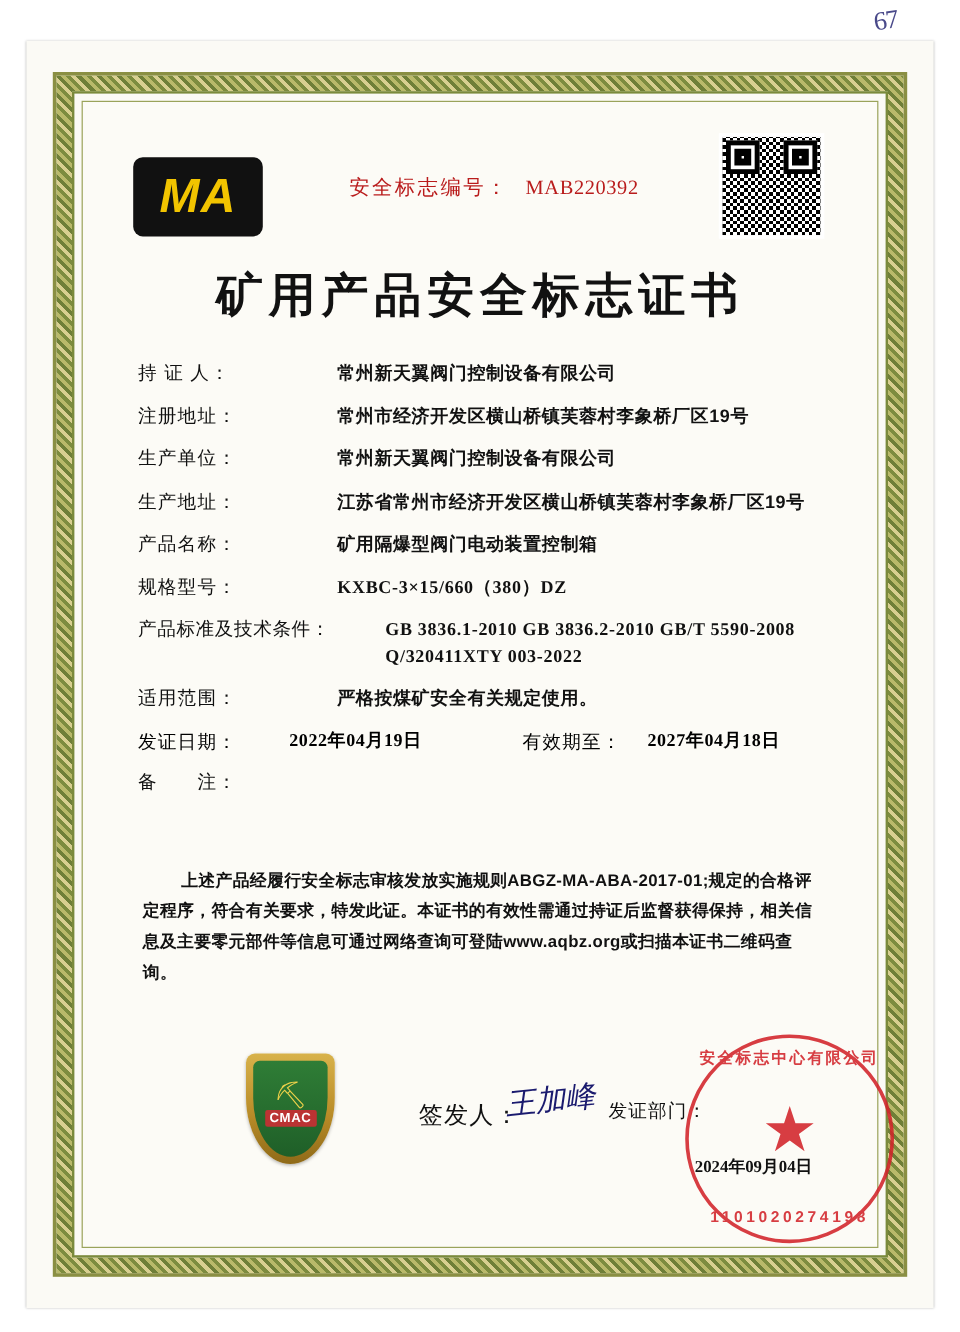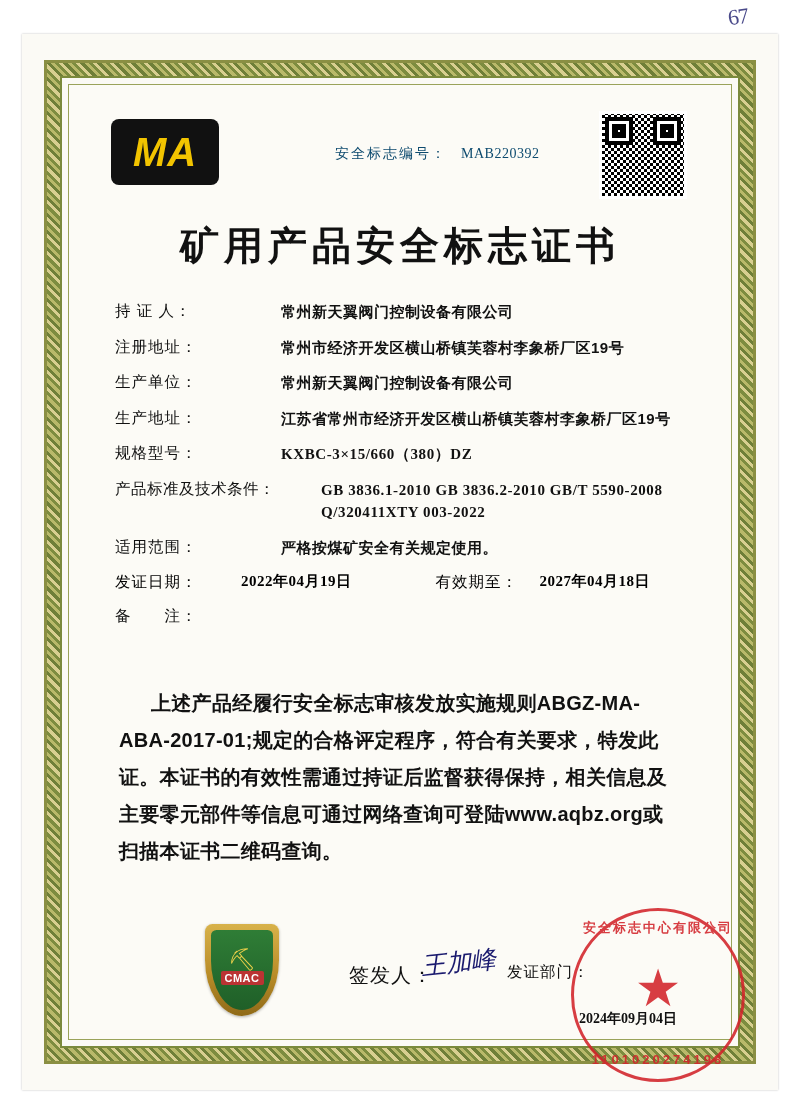--- a/index.html
+++ b/index.html
@@ -87,7 +87,7 @@
   .ma-logo {
     position: absolute;
     left: 8px;
-    top: 16px;
+    top: 28px;
     width: 108px;
     height: 66px;
     background: #111;

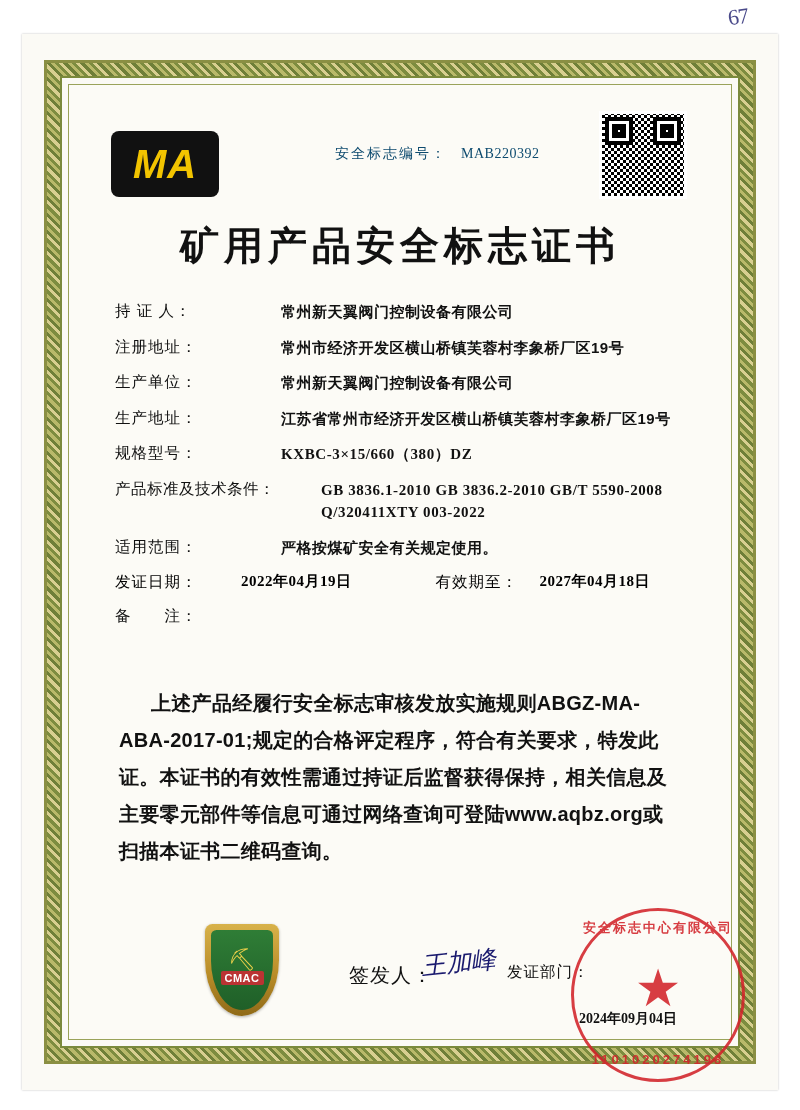--- a/index.html
+++ b/index.html
@@ -110,11 +110,10 @@
     left: 188px;
     top: 42px;
     font-family: "Liberation Sans", sans-serif;
-    font-size: 14px;
-    color: #0c4a6e;
+    font-size: 17px;
+    color: #b91c1c;
     letter-spacing: 1px;
     white-space: nowrap;
-    margin-left: 44px;
   }
   .cert-no .label { letter-spacing: 2px; }
   .cert-no .value {

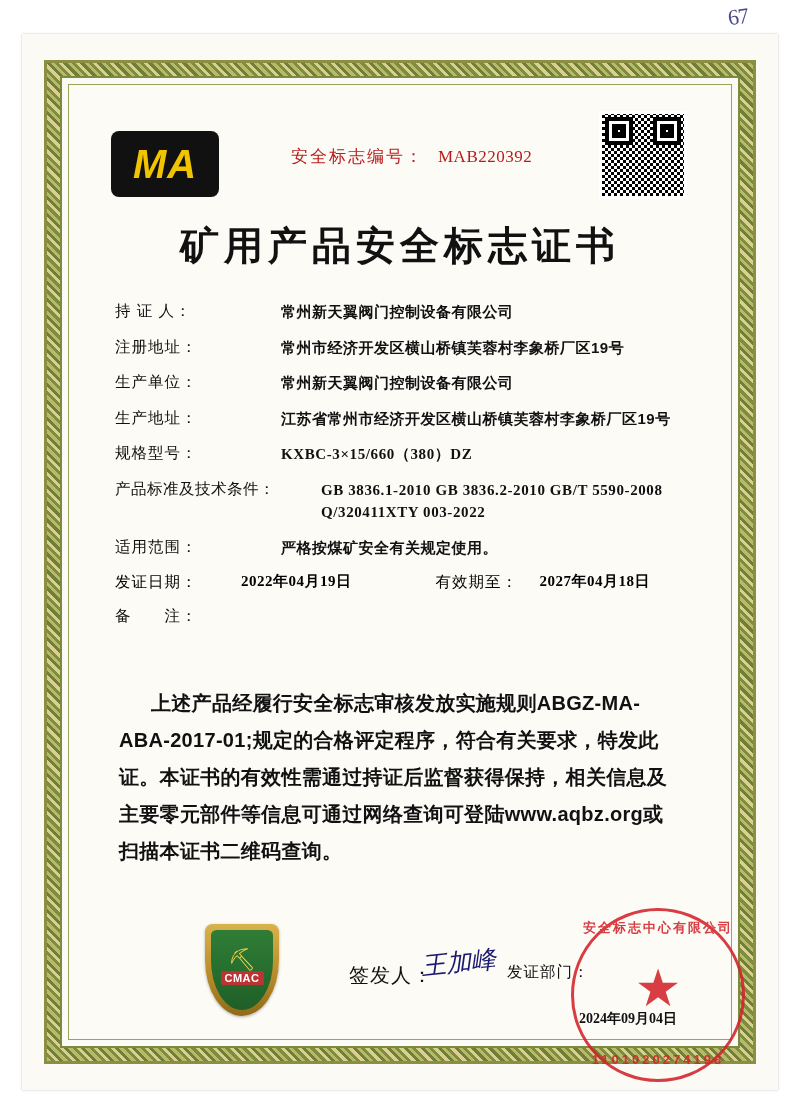--- a/index.html
+++ b/index.html
@@ -410,6 +410,10 @@
               <span class="val">江苏省常州市经济开发区横山桥镇芙蓉村李象桥厂区19号</span>
             </div>
 
+            <div class="field">
+              <span class="lbl">产品名称：</span>
+              <span class="val">矿用隔爆型阀门电动装置控制箱</span>
+            </div>
 
             <div class="field">
               <span class="lbl">规格型号：</span>

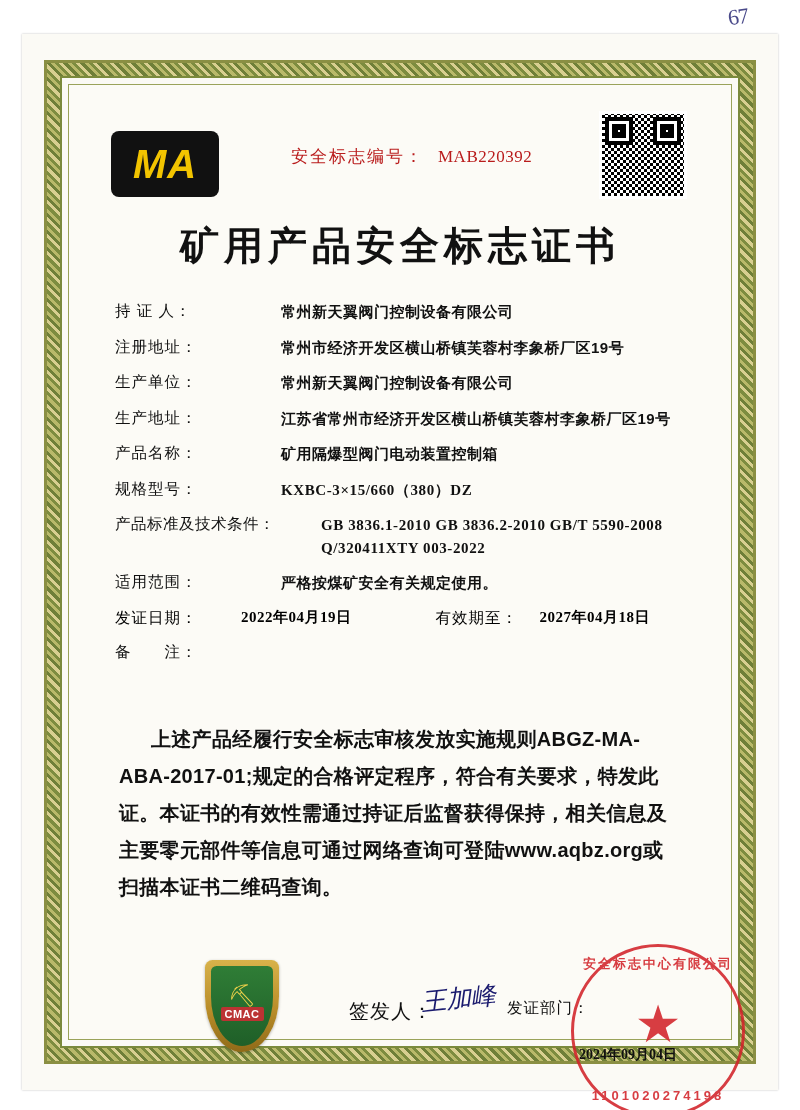--- a/index.html
+++ b/index.html
@@ -227,7 +227,7 @@
   .para {
     margin: 58px 16px 0 16px;
     font-family: "Liberation Sans", sans-serif;
-    font-size: 20px;
+    font-size: 14px;
     font-weight: bold;
     line-height: 1.85;
     letter-spacing: 0.3px;

